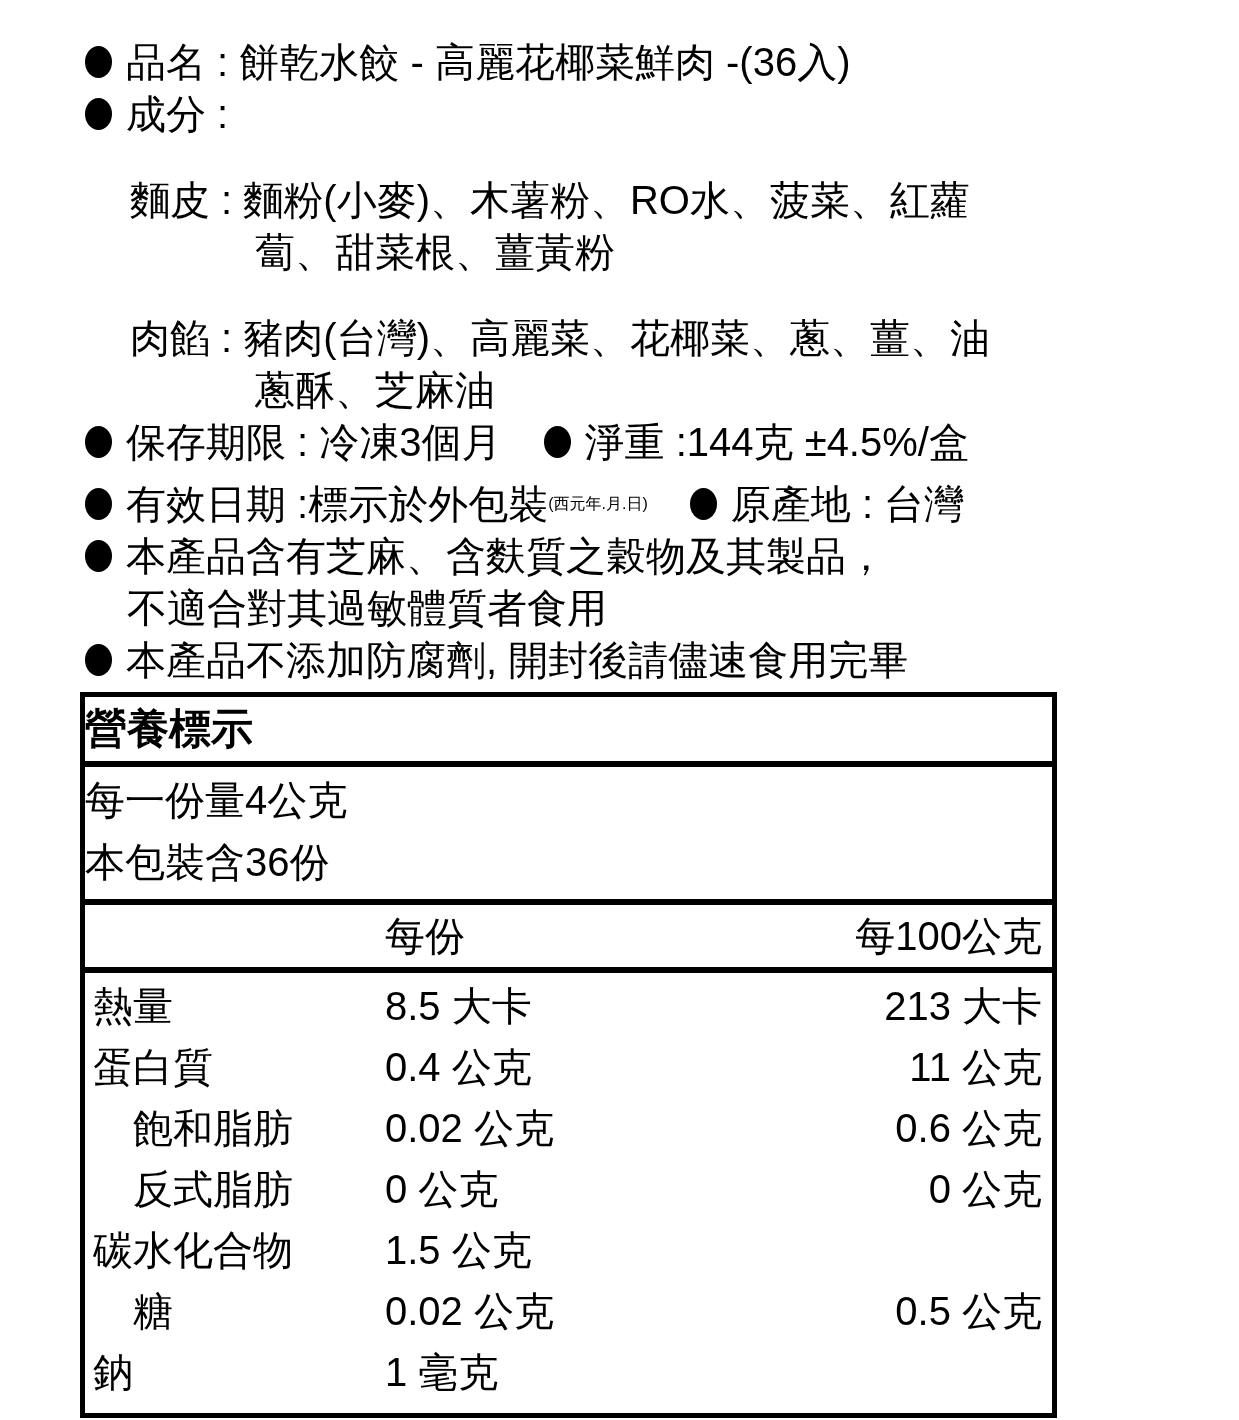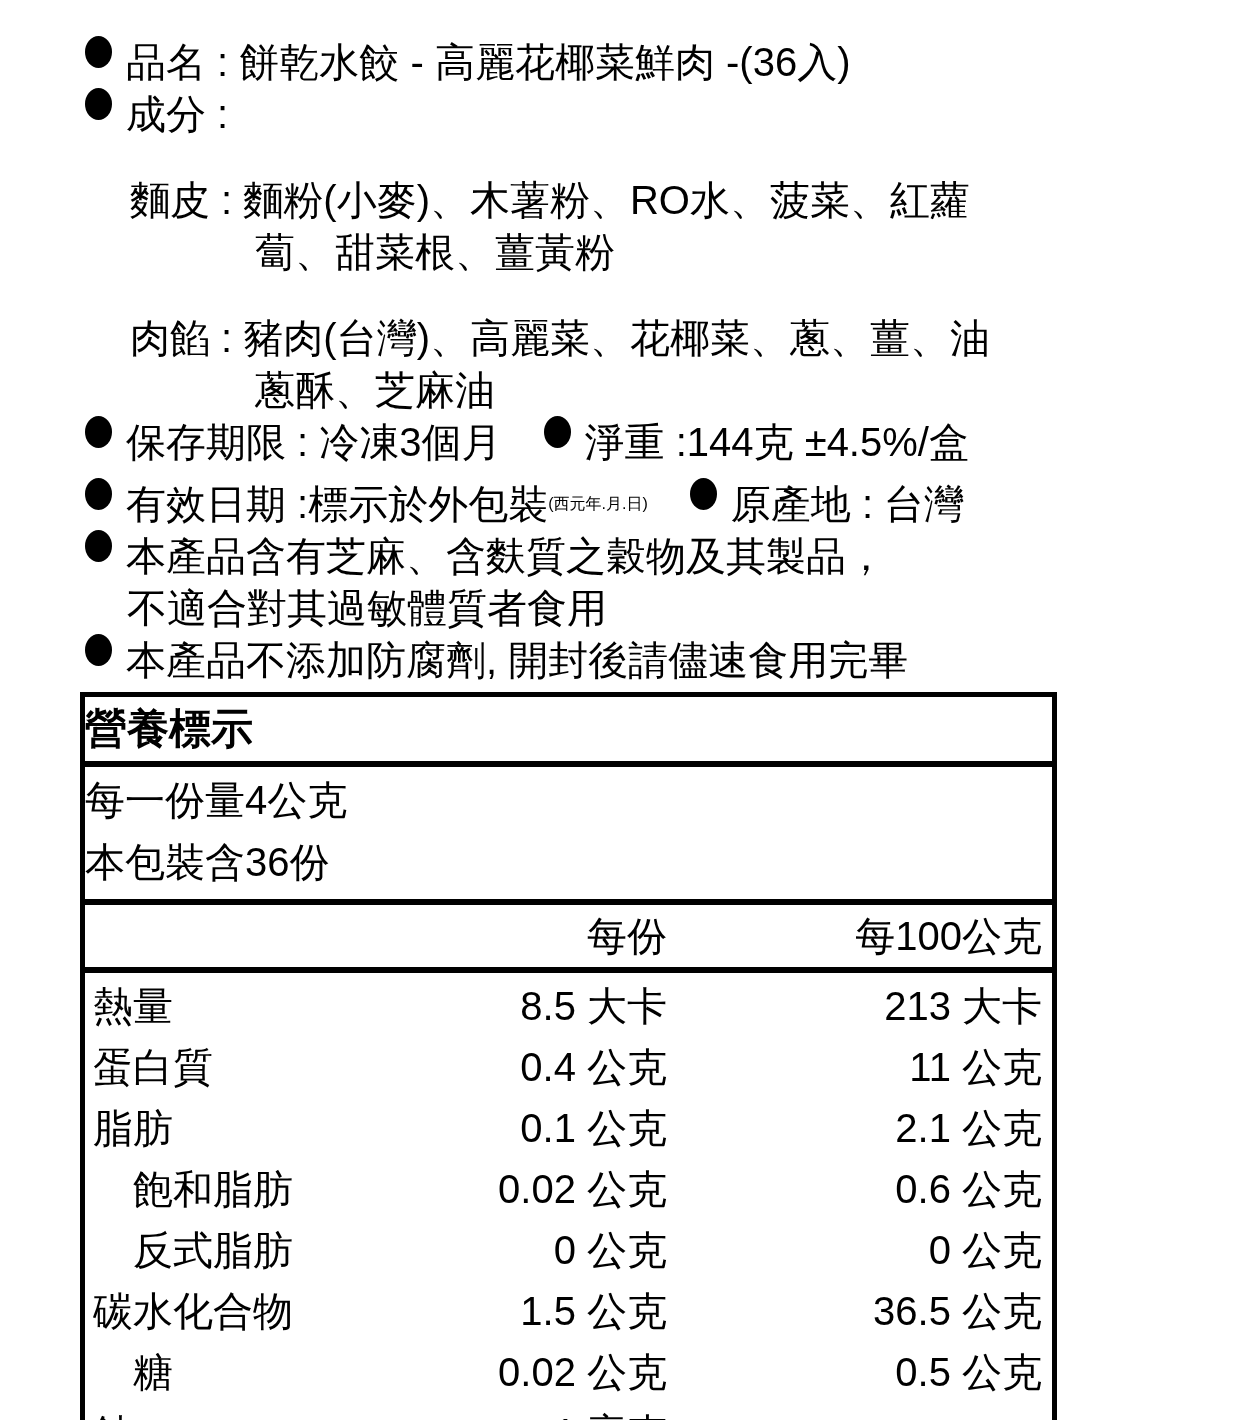--- a/index.html
+++ b/index.html
@@ -11,7 +11,7 @@
   }
   .label-section{padding-top:36px;}
   .line{
-    display:flex;
+    display:flex;align-items:center;
     font-size:40px;line-height:52px;height:52px;
     white-space:nowrap;
   }

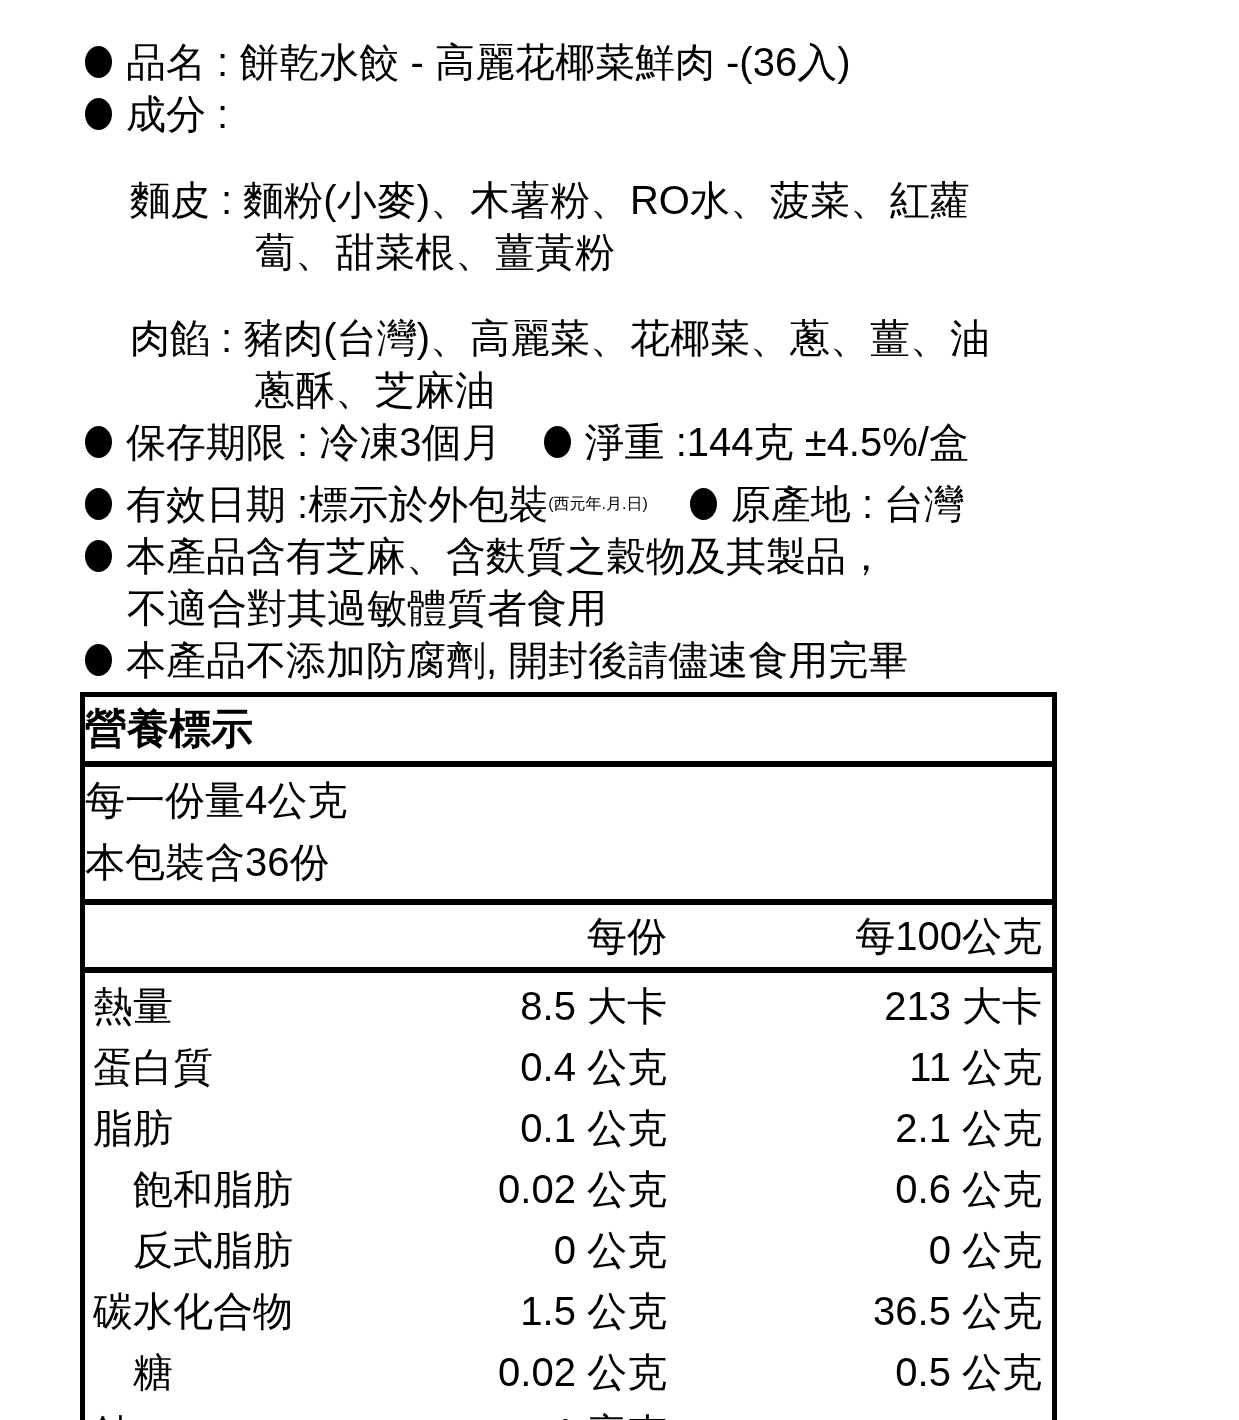--- a/index.html
+++ b/index.html
@@ -61,7 +61,7 @@
   .nt-body{padding:3px 0 10px 0;}
   .nt-label{flex:0 0 300px;padding-left:8px;box-sizing:border-box;}
   .nt-label.nt-indent{padding-left:48px;}
-  .nt-v1{flex:0 0 282px;text-align:right;}
+  .nt-v1{flex:0 0 282px;text-align:left;}
   .nt-v2{flex:1;text-align:right;padding-right:10px;}
 </style>
 </head>

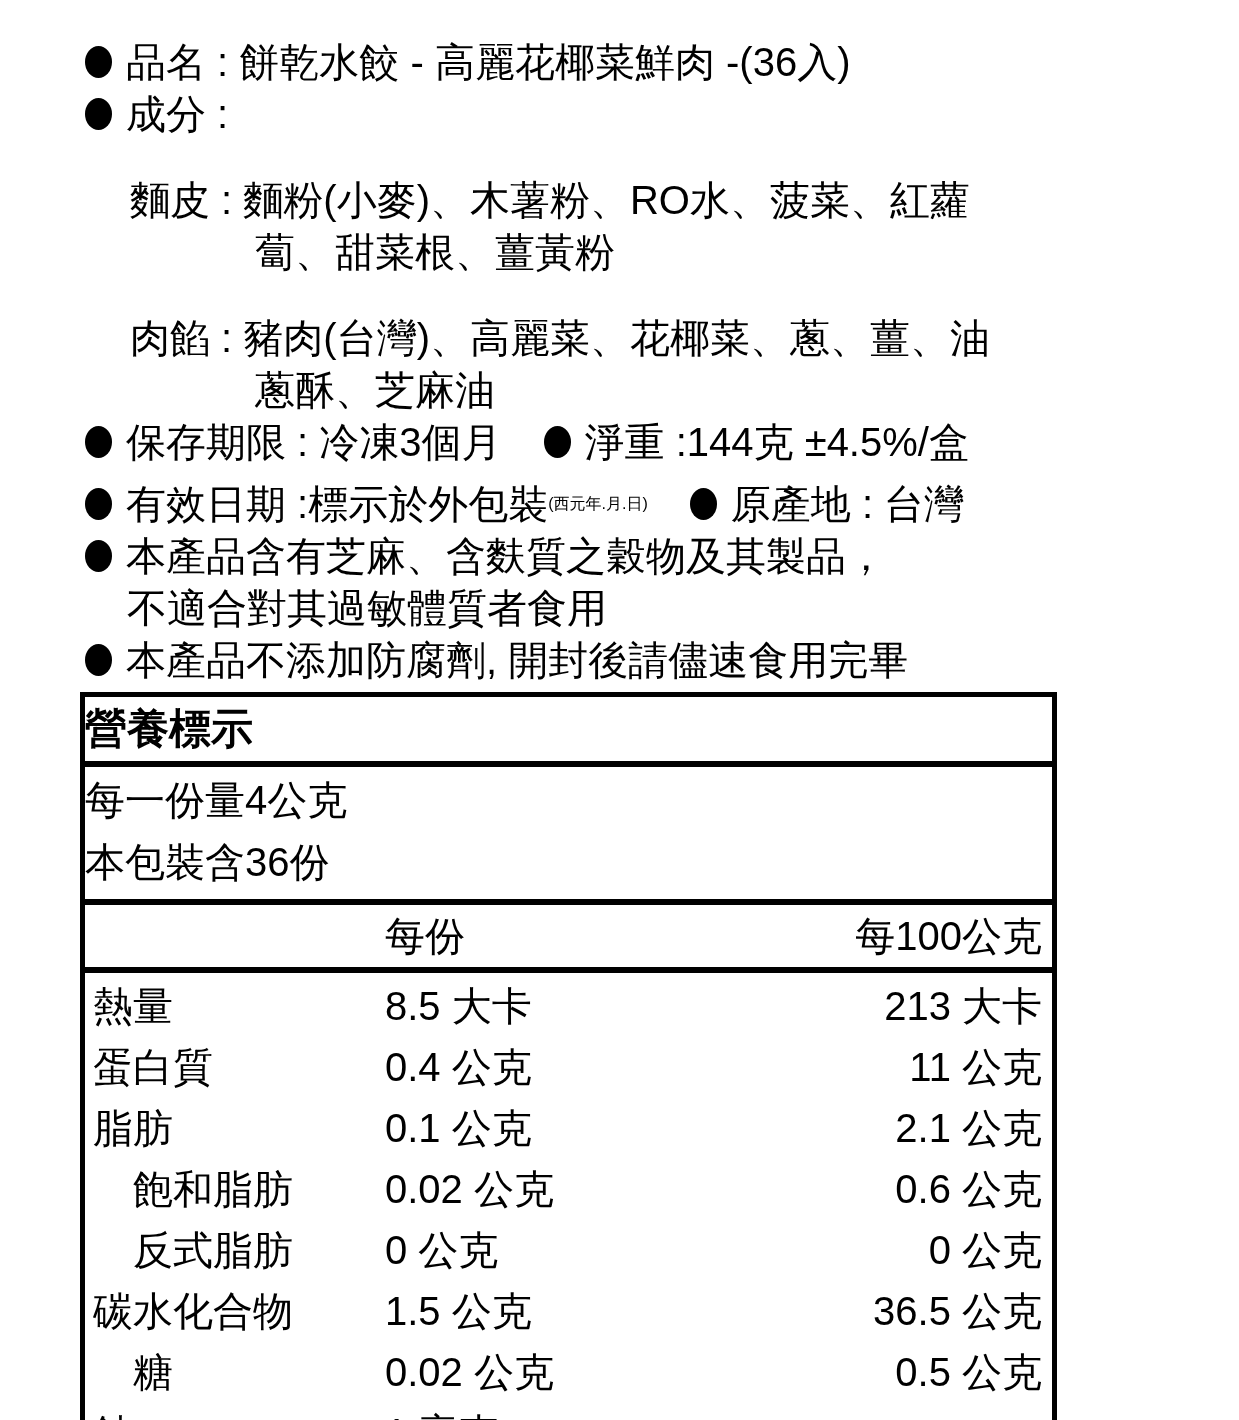--- a/index.html
+++ b/index.html
@@ -156,11 +156,6 @@
       <span class="nt-v2">11 公克</span>
     </div>
 
-    <div class="nt-row">
-      <span class="nt-label">脂肪</span>
-      <span class="nt-v1">0.1 公克</span>
-      <span class="nt-v2">2.1 公克</span>
-    </div>
 
     <div class="nt-row">
       <span class="nt-label nt-indent">飽和脂肪</span>

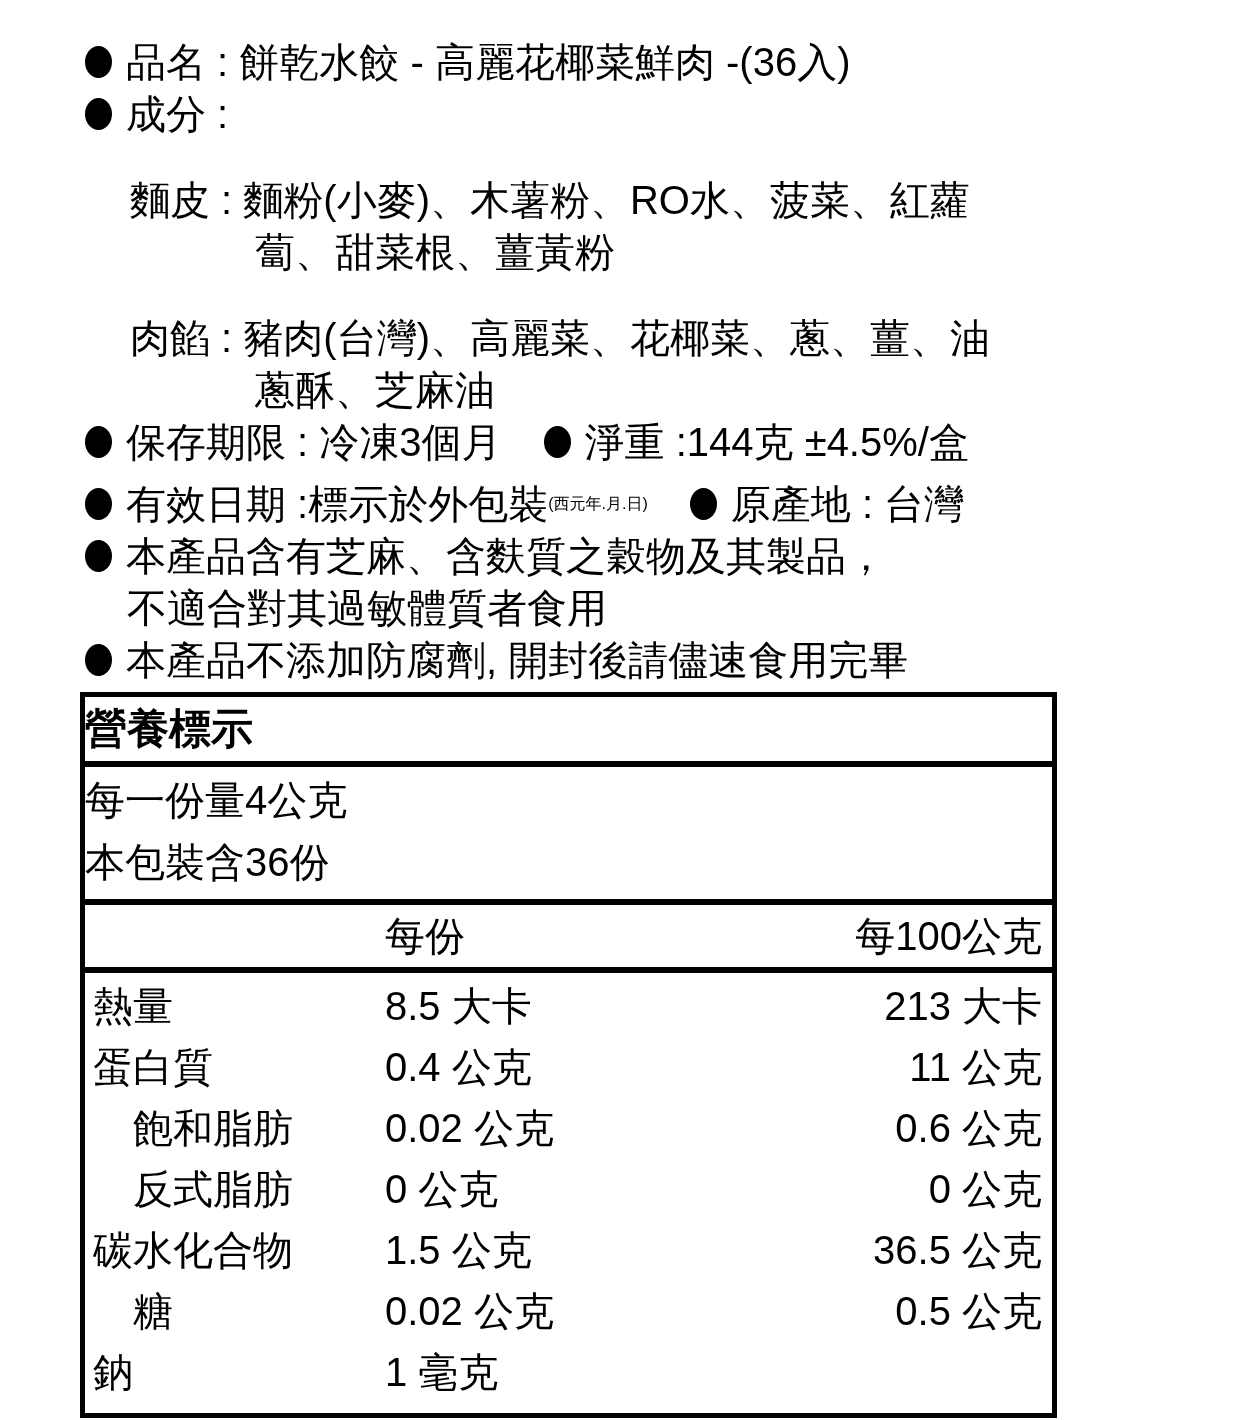--- a/index.html
+++ b/index.html
@@ -172,7 +172,6 @@
     <div class="nt-row">
       <span class="nt-label">碳水化合物</span>
       <span class="nt-v1">1.5 公克</span>
-      <span class="nt-v2">36.5 公克</span>
     </div>
 
     <div class="nt-row">

